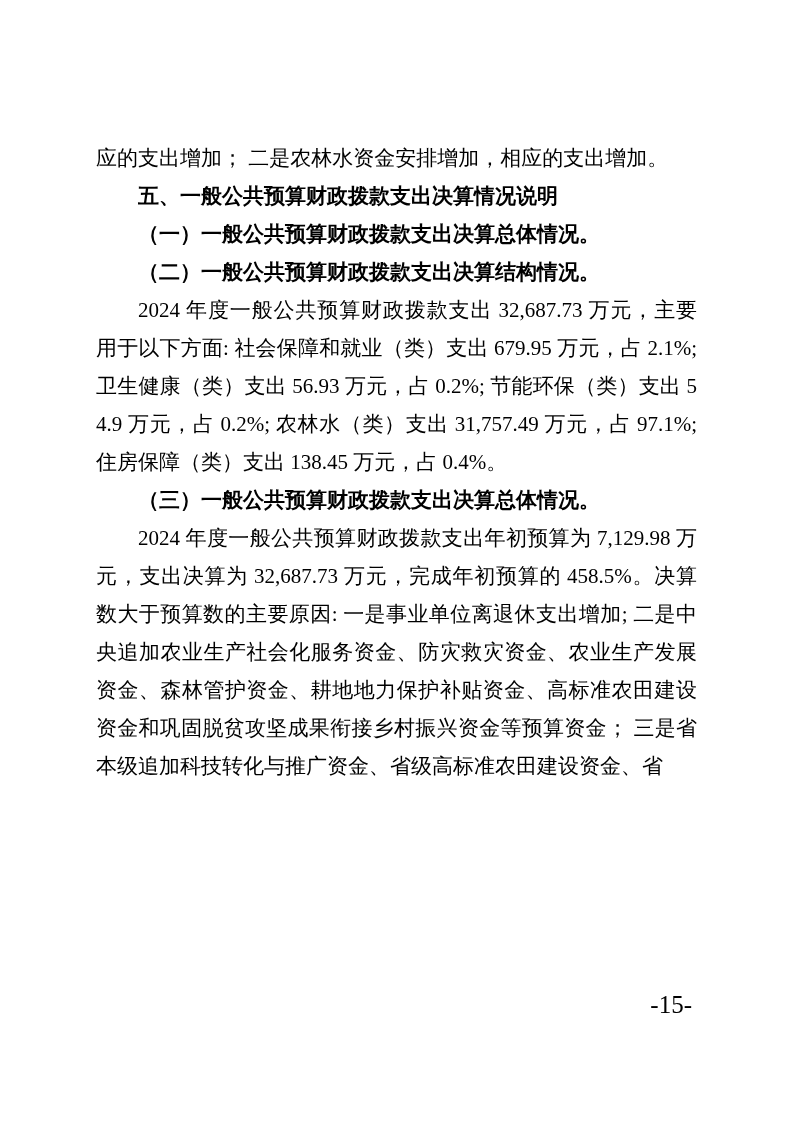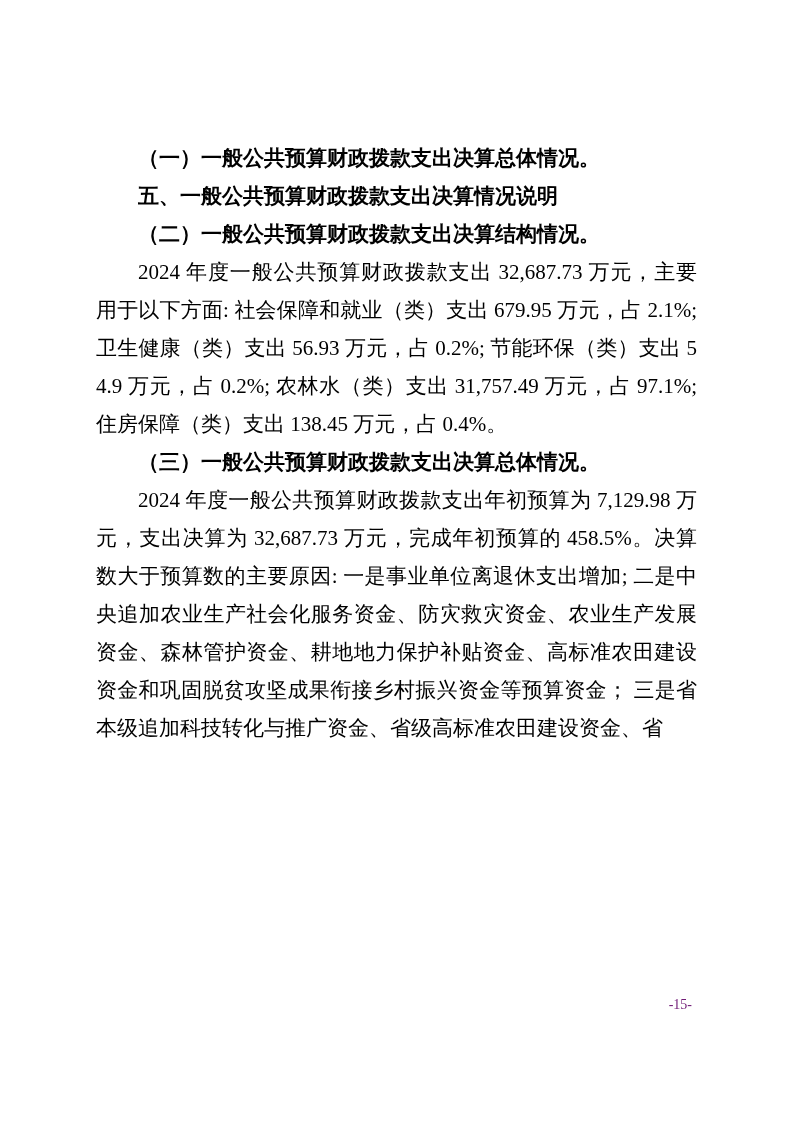--- a/index.html
+++ b/index.html
@@ -57,6 +57,7 @@
 <div class="page">
   <div class="content">
 
+    <p class="para no-indent"><span>应的支出增加； 二是农林水资金安排增加，相应的支出增加。</span></p>
 
     <p class="para heading"><span>（一）一般公共预算财政拨款支出决算总体情况。</span></p>
 

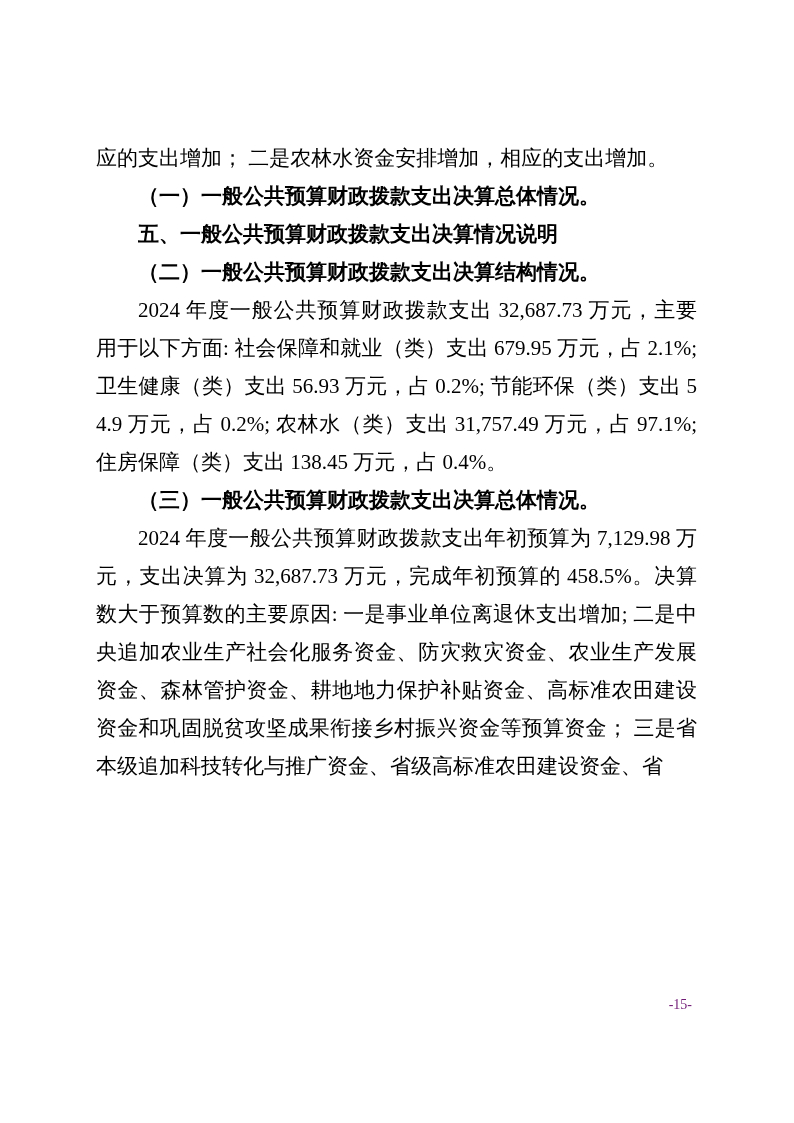--- a/index.html
+++ b/index.html
@@ -59,9 +59,9 @@
 
     <p class="para no-indent"><span>应的支出增加； 二是农林水资金安排增加，相应的支出增加。</span></p>
 
+    <p class="para heading"><span>五、一般公共预算财政拨款支出决算情况说明</span></p>
+
     <p class="para heading"><span>（一）一般公共预算财政拨款支出决算总体情况。</span></p>
-
-    <p class="para heading"><span>五、一般公共预算财政拨款支出决算情况说明</span></p>
 
 
     <p class="para heading"><span>（二）一般公共预算财政拨款支出决算结构情况。</span></p>

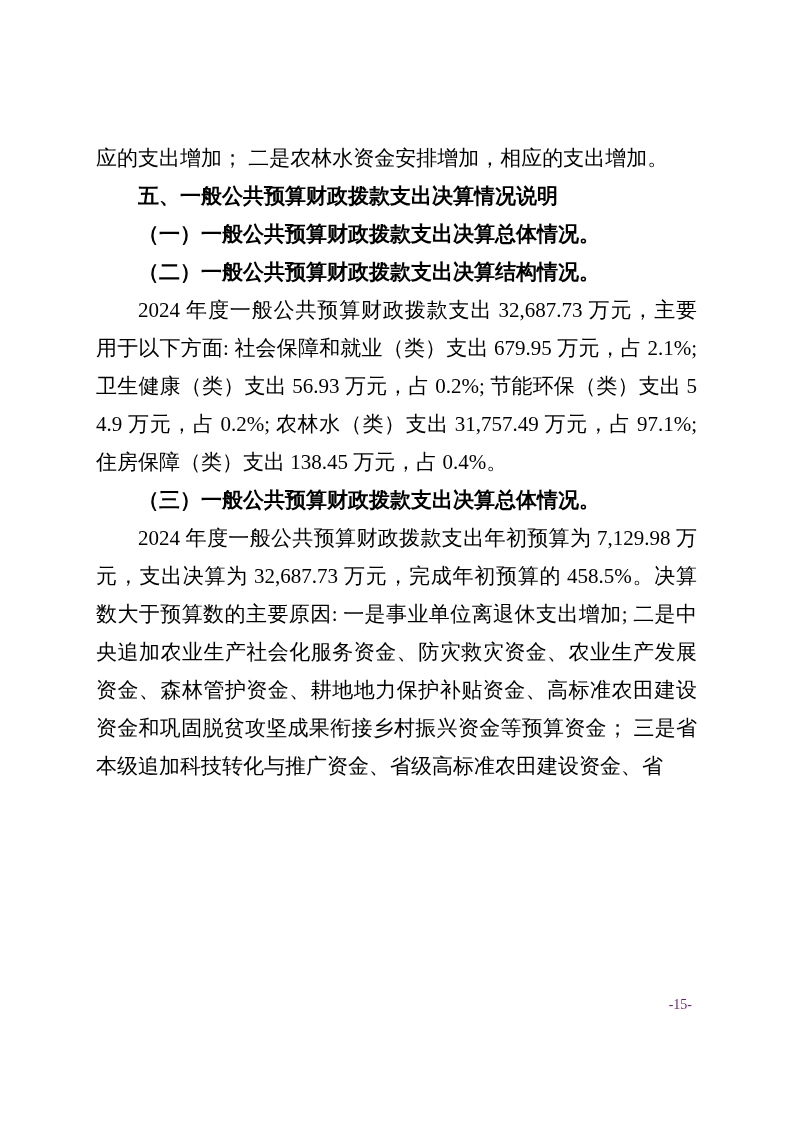--- a/index.html
+++ b/index.html
@@ -46,9 +46,9 @@
     position: absolute;
     top: 993px;
     right: 102px;
-    font-size: 14px;
+    font-size: 25px;
     line-height: 24px;
-    color: #701a75;
+    color: #000000;
   }
 </style>
 </head>

